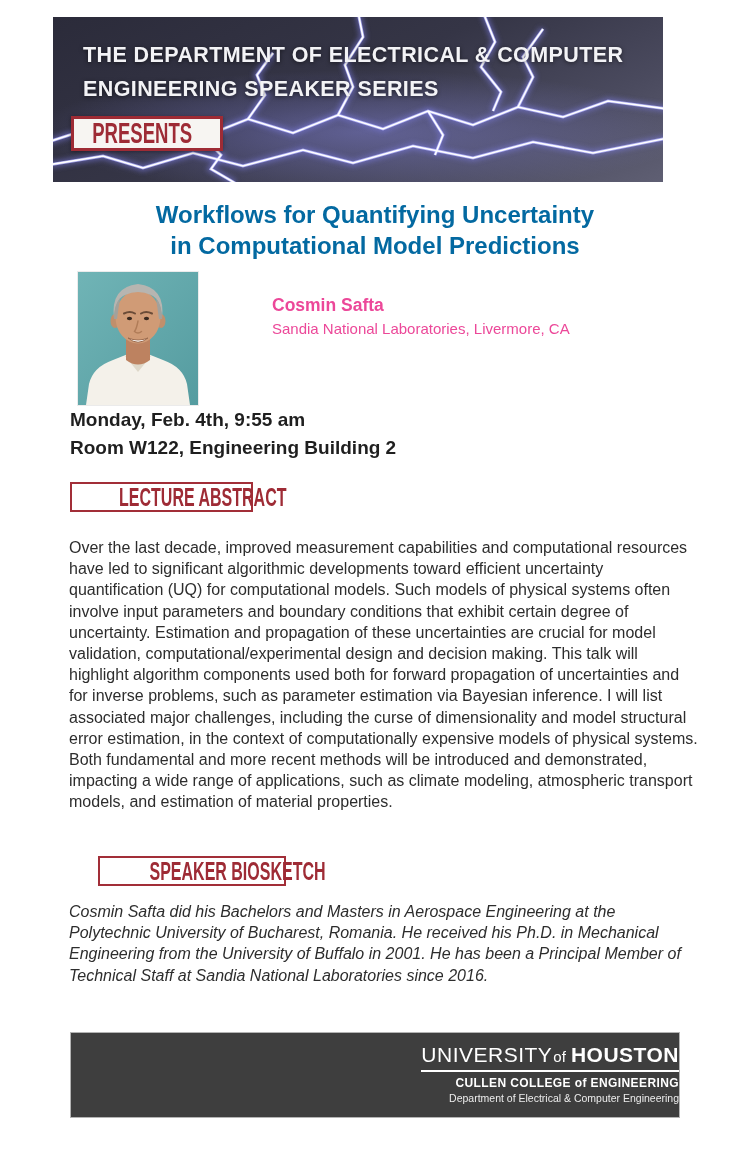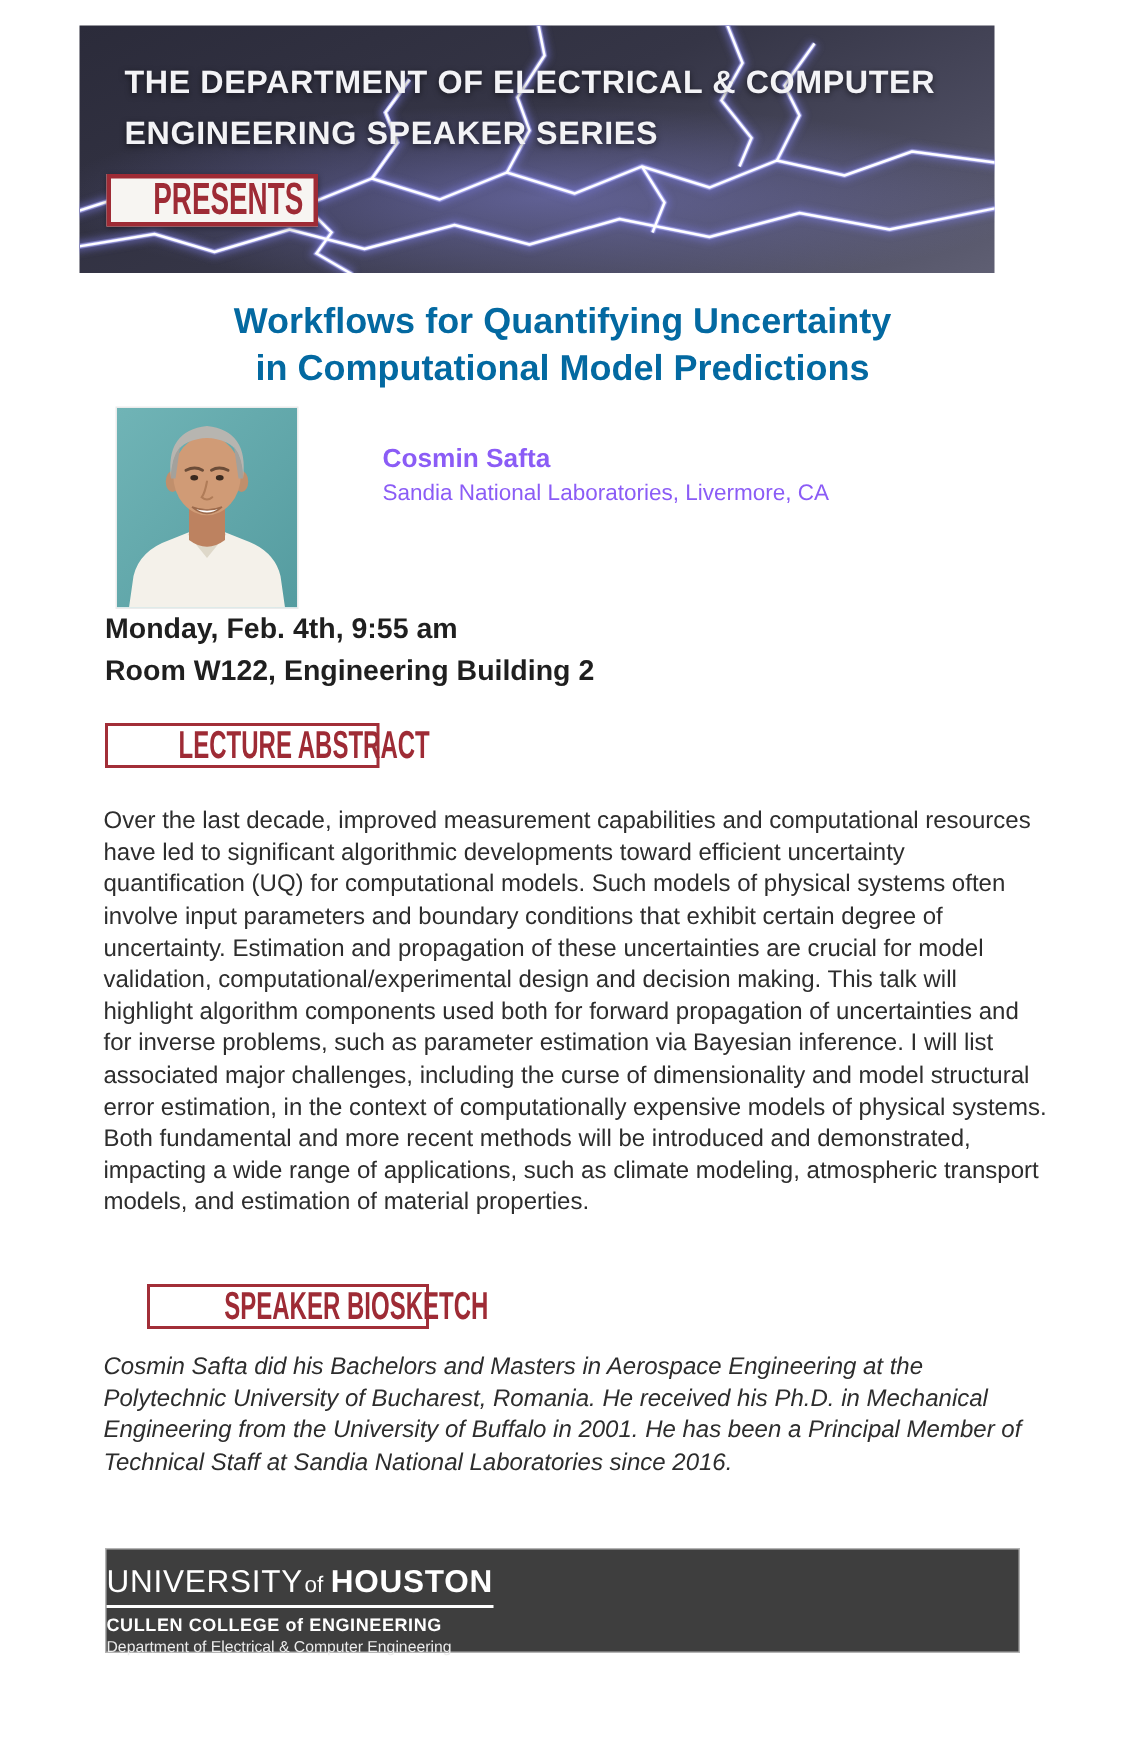--- a/index.html
+++ b/index.html
@@ -36,10 +36,10 @@
   .presents-badge {
     position: absolute;
     left: 18px; top: 99px;
-    width: 141px; height: 35px;
+    width: 152px; height: 35px;
     background: #f7f5f2;
     border: 3px solid #9e2b35;
-    display: flex; align-items: center; justify-content: flex-start;
+    display: flex; align-items: center; justify-content: flex-end;
     box-shadow: 0 1px 4px rgba(0,0,0,0.4);
   }
   .condensed {

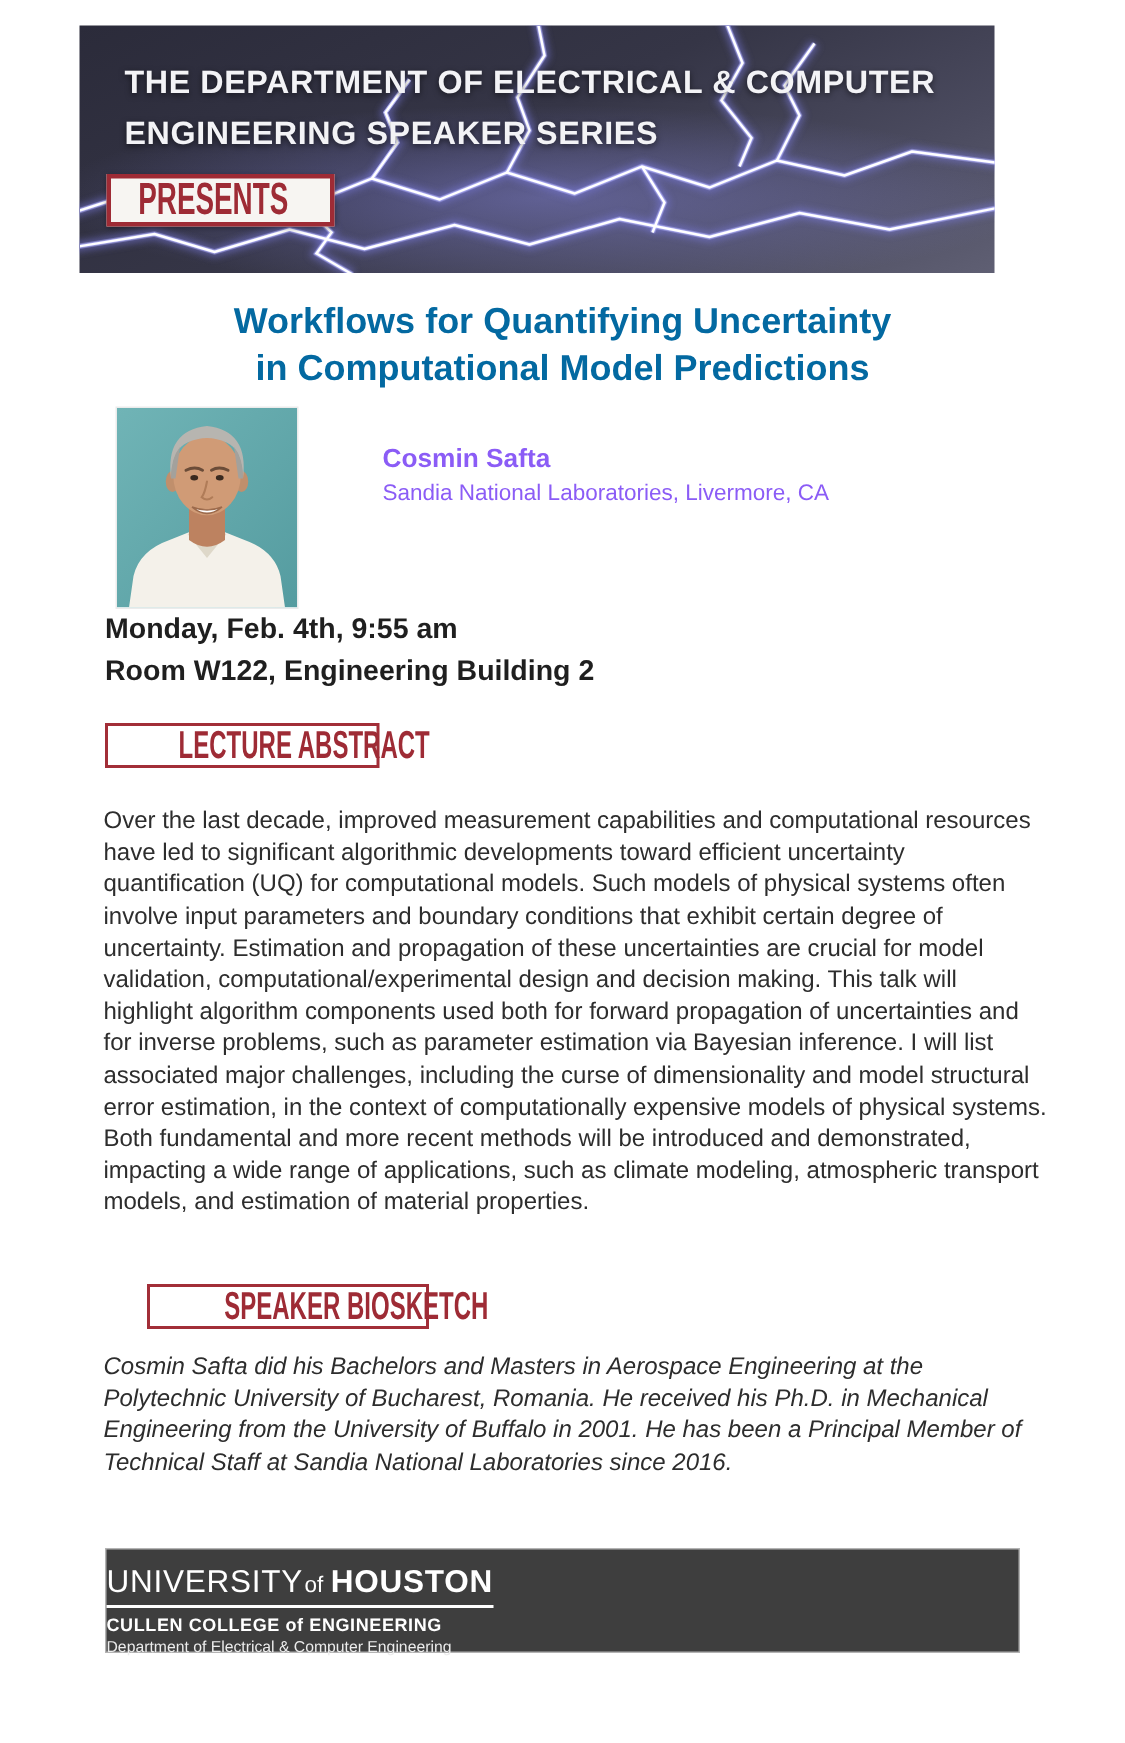--- a/index.html
+++ b/index.html
@@ -71,7 +71,7 @@
     box-shadow: 0 0 0 1px rgba(0,0,0,0.08);
   }
   .photo svg { display: block; width: 100%; height: 100%; }
-  .speaker-info { position: absolute; left: 255px; top: 295px; color: #8b5cf6; }
+  .speaker-info { position: absolute; left: 272px; top: 295px; color: #ec4899; }
   .speaker-name { font-size: 17.5px; font-weight: bold; }
   .speaker-affiliation { font-size: 15px; margin-top: 4px; }
 

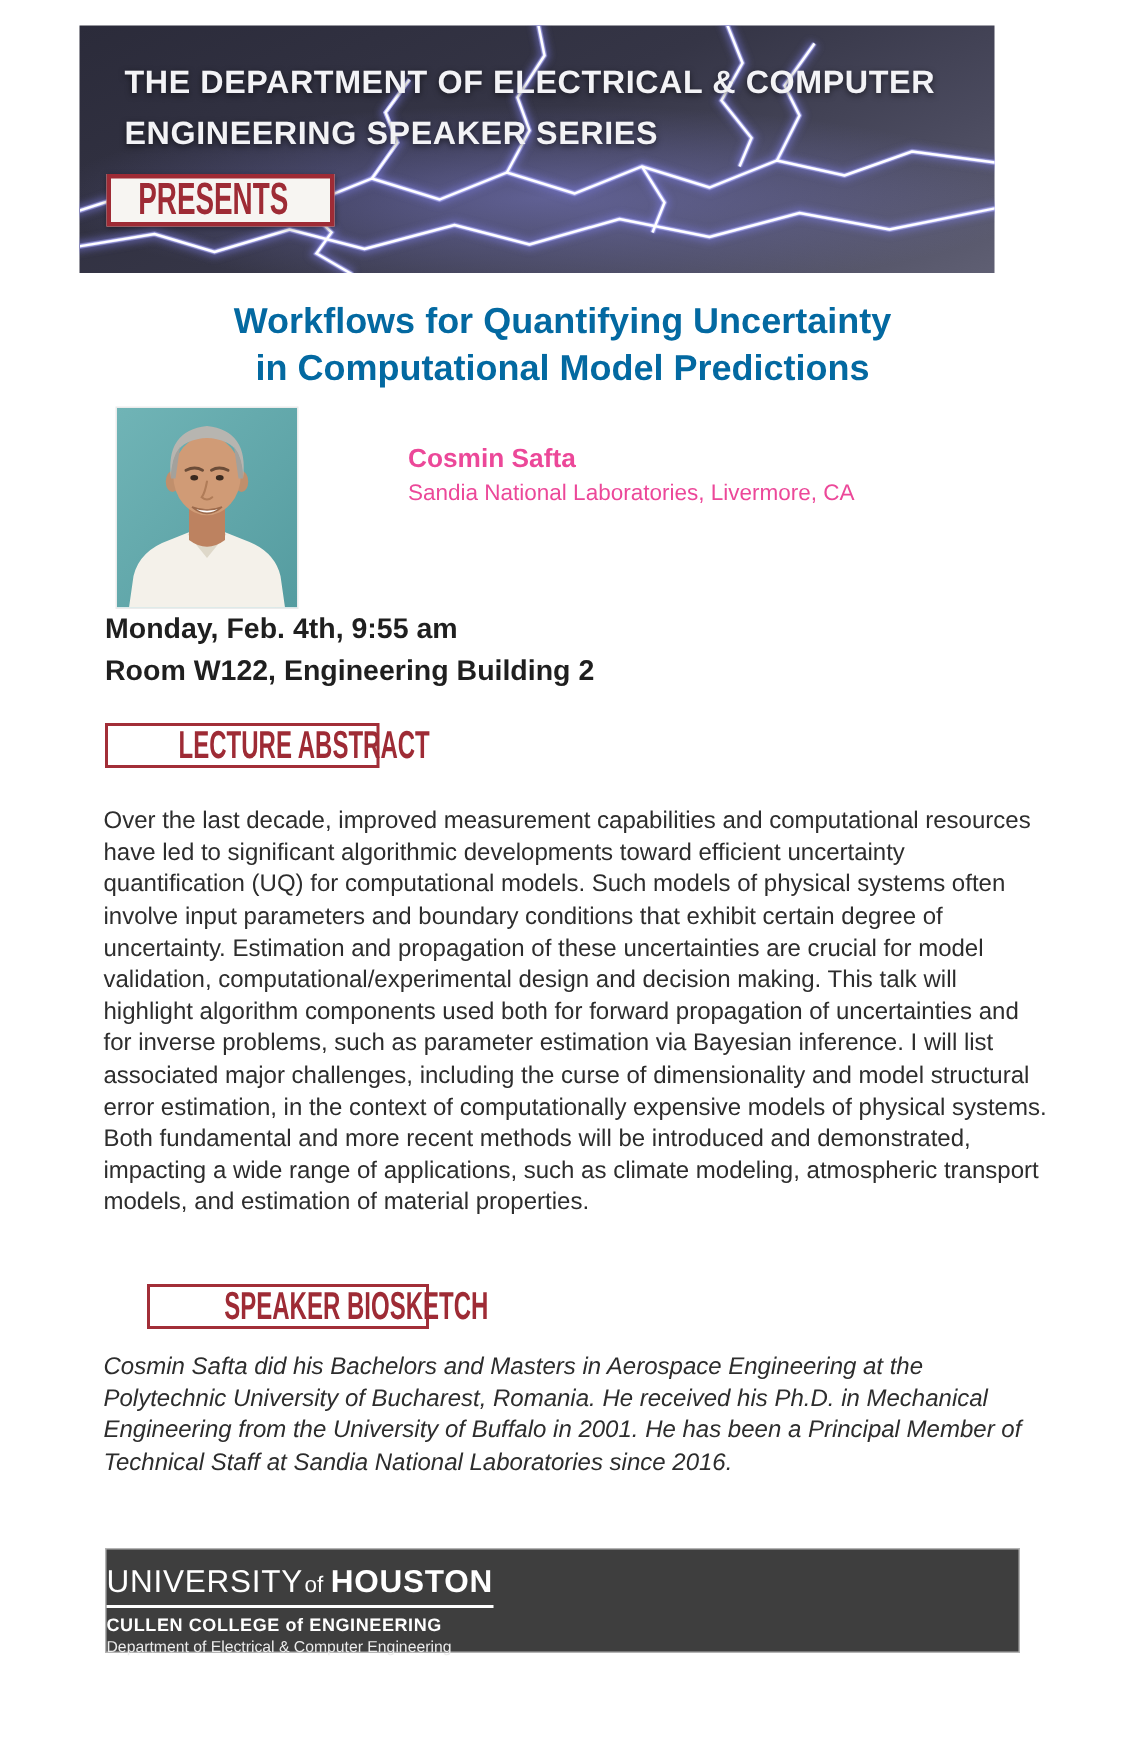--- a/index.html
+++ b/index.html
@@ -112,10 +112,10 @@
   .footer {
     position: absolute;
     left: 70px; top: 1032px;
-    width: 610px; height: 70px;
+    width: 610px; height: 86px;
     background: #3e3e3e;
     border: 1px solid #b3b3b3;
-    text-align: left;
+    text-align: right;
     color: #ffffff;
     padding-top: 11px;
   }

